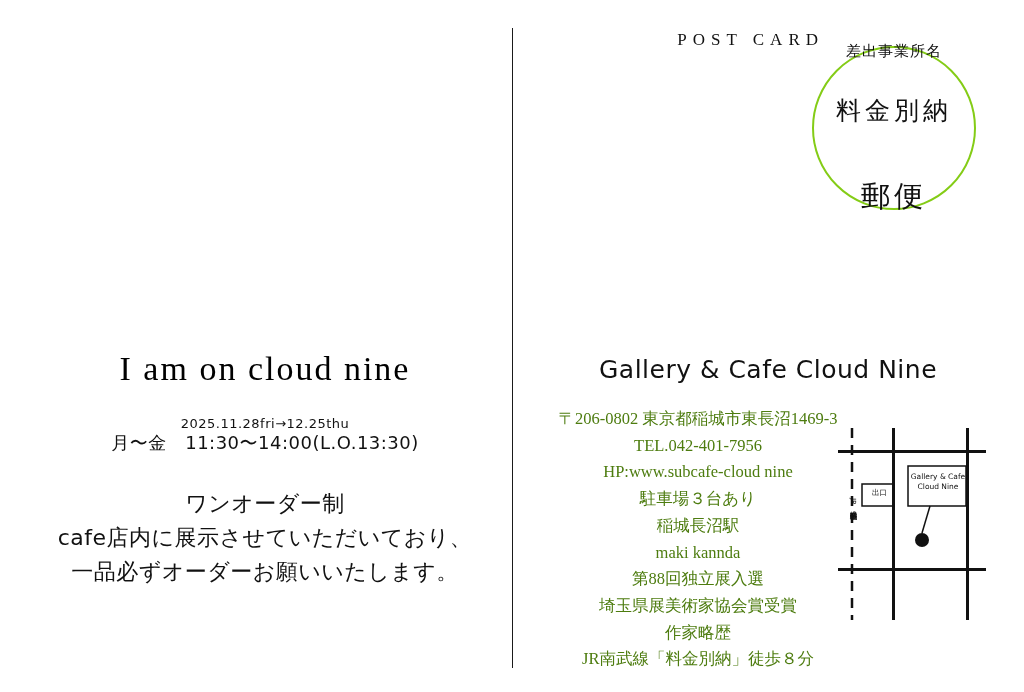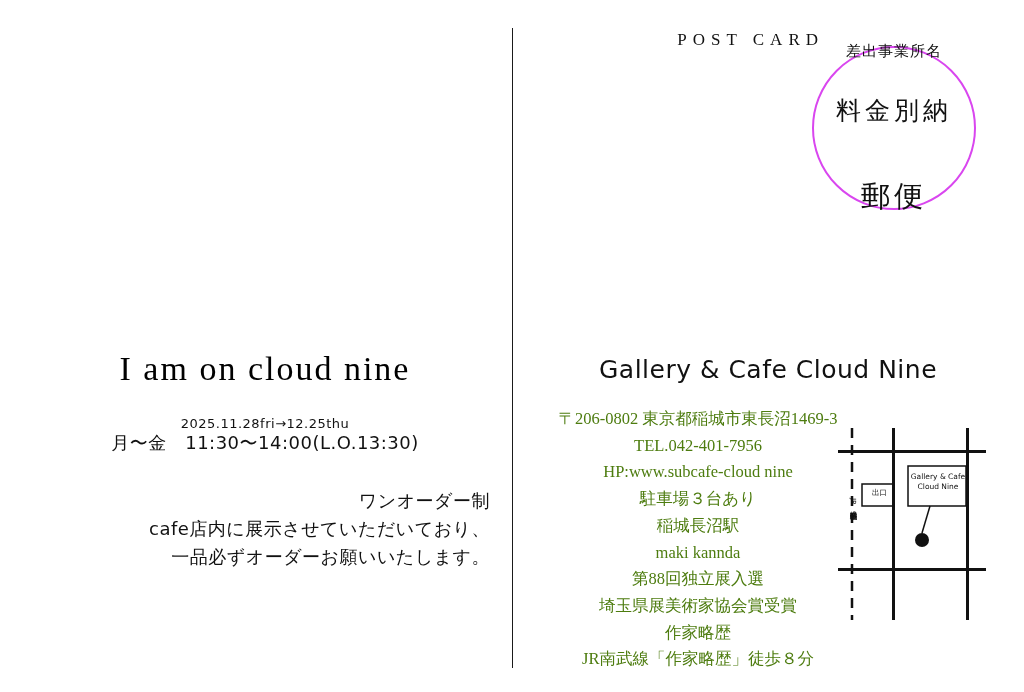--- a/index.html
+++ b/index.html
@@ -53,7 +53,7 @@
     top: 46px;
     width: 164px;
     height: 164px;
-    border: 2px solid #d946ef;
+    border: 2px solid #84cc16;
     border-radius: 50%;
     display: flex;
     flex-direction: column;

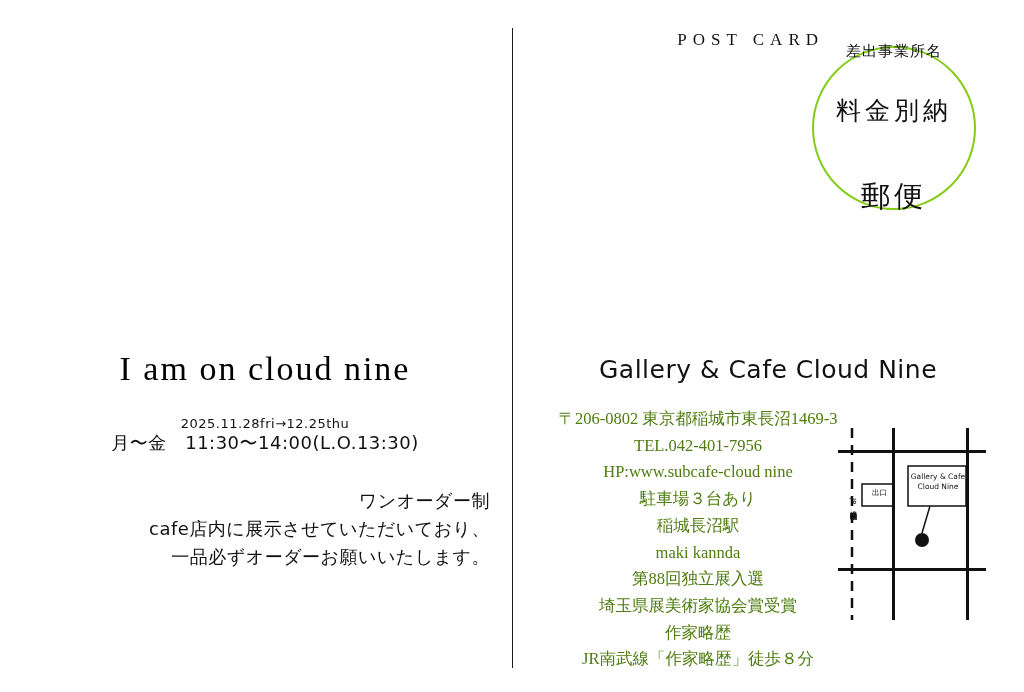--- a/index.html
+++ b/index.html
@@ -118,10 +118,9 @@
   }
   .note-line {
     font-family: "DejaVu Sans", sans-serif;
-    font-size: 18px;
+    font-size: 22px;
     line-height: 1.55;
     letter-spacing: 0.5px;
-    text-align: right;
   }
 
   

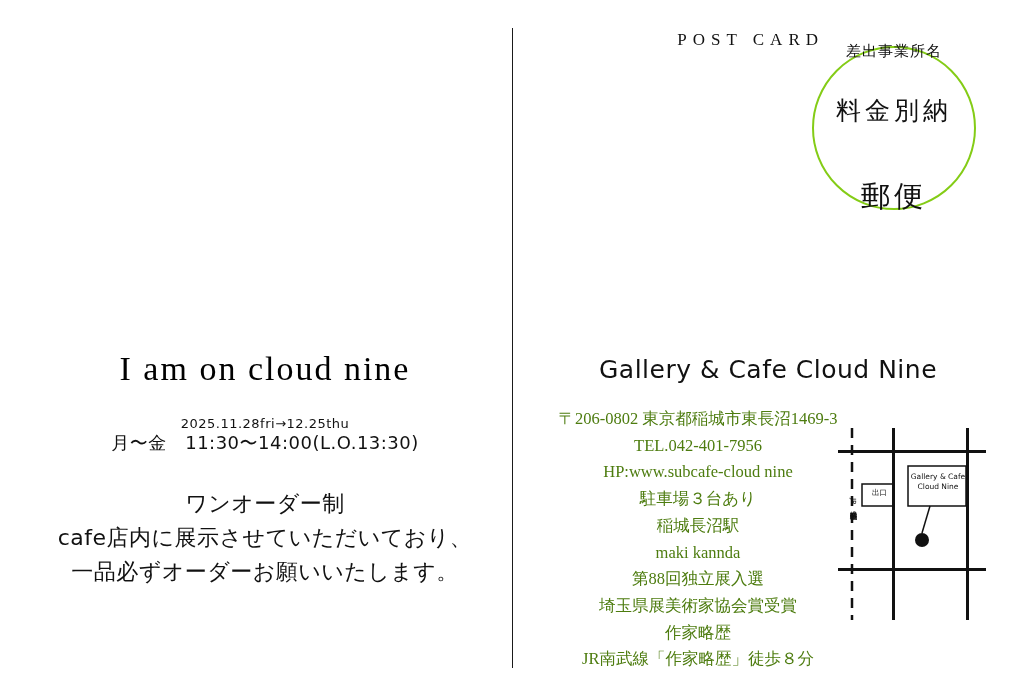--- a/index.html
+++ b/index.html
@@ -231,7 +231,7 @@
       <div class="info-line">第88回独立展入選</div>
       <div class="info-line">埼玉県展美術家協会賞受賞</div>
       <div class="info-line">作家略歴</div>
-      <div class="info-line">JR南武線「作家略歴」徒歩８分</div>
+      <div class="info-line">JR南武線「料金別納」徒歩８分</div>
     </div>
   </div>
 

